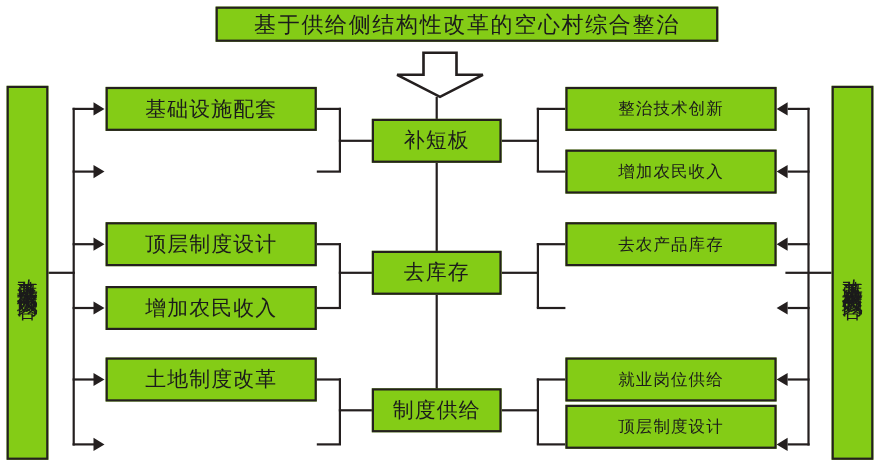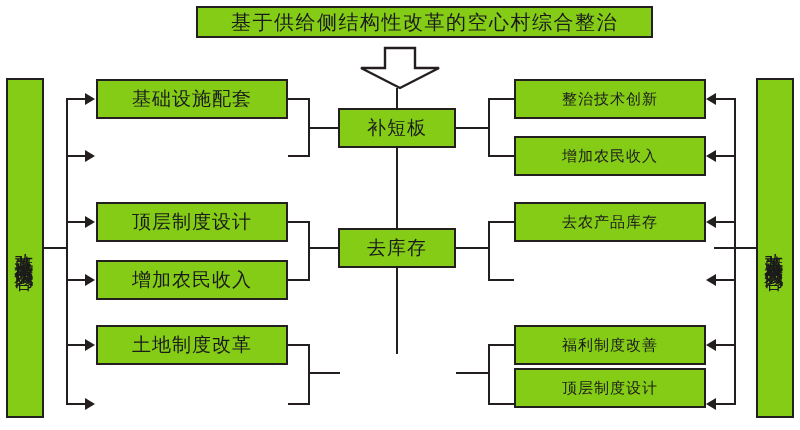--- a/index.html
+++ b/index.html
@@ -121,7 +121,7 @@
   <div class="box rbox" style="top:79px">整治技术创新</div>
   <div class="box rbox" style="top:136px">增加农民收入</div>
   <div class="box rbox" style="top:202px">去农产品库存</div>
-  <div class="box rbox" style="top:325px">福利制度改善</div>
+  <div class="box rbox" style="top:325px">就业岗位供给</div>
   <div class="box rbox" style="top:368px">顶层制度设计</div>
 
   <div class="ln lh" style="left:44px; top:247px; width:24px;"></div>

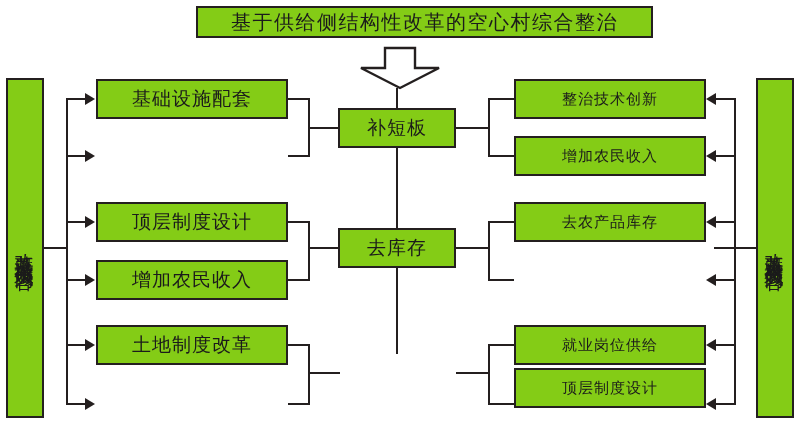--- a/index.html
+++ b/index.html
@@ -117,6 +117,7 @@
 
   <div class="box cbox" style="top:108px">补短板</div>
   <div class="box cbox" style="top:228px">去库存</div>
+  <div class="box cbox" style="top:353px">制度供给</div>
 
   <div class="box rbox" style="top:79px">整治技术创新</div>
   <div class="box rbox" style="top:136px">增加农民收入</div>

